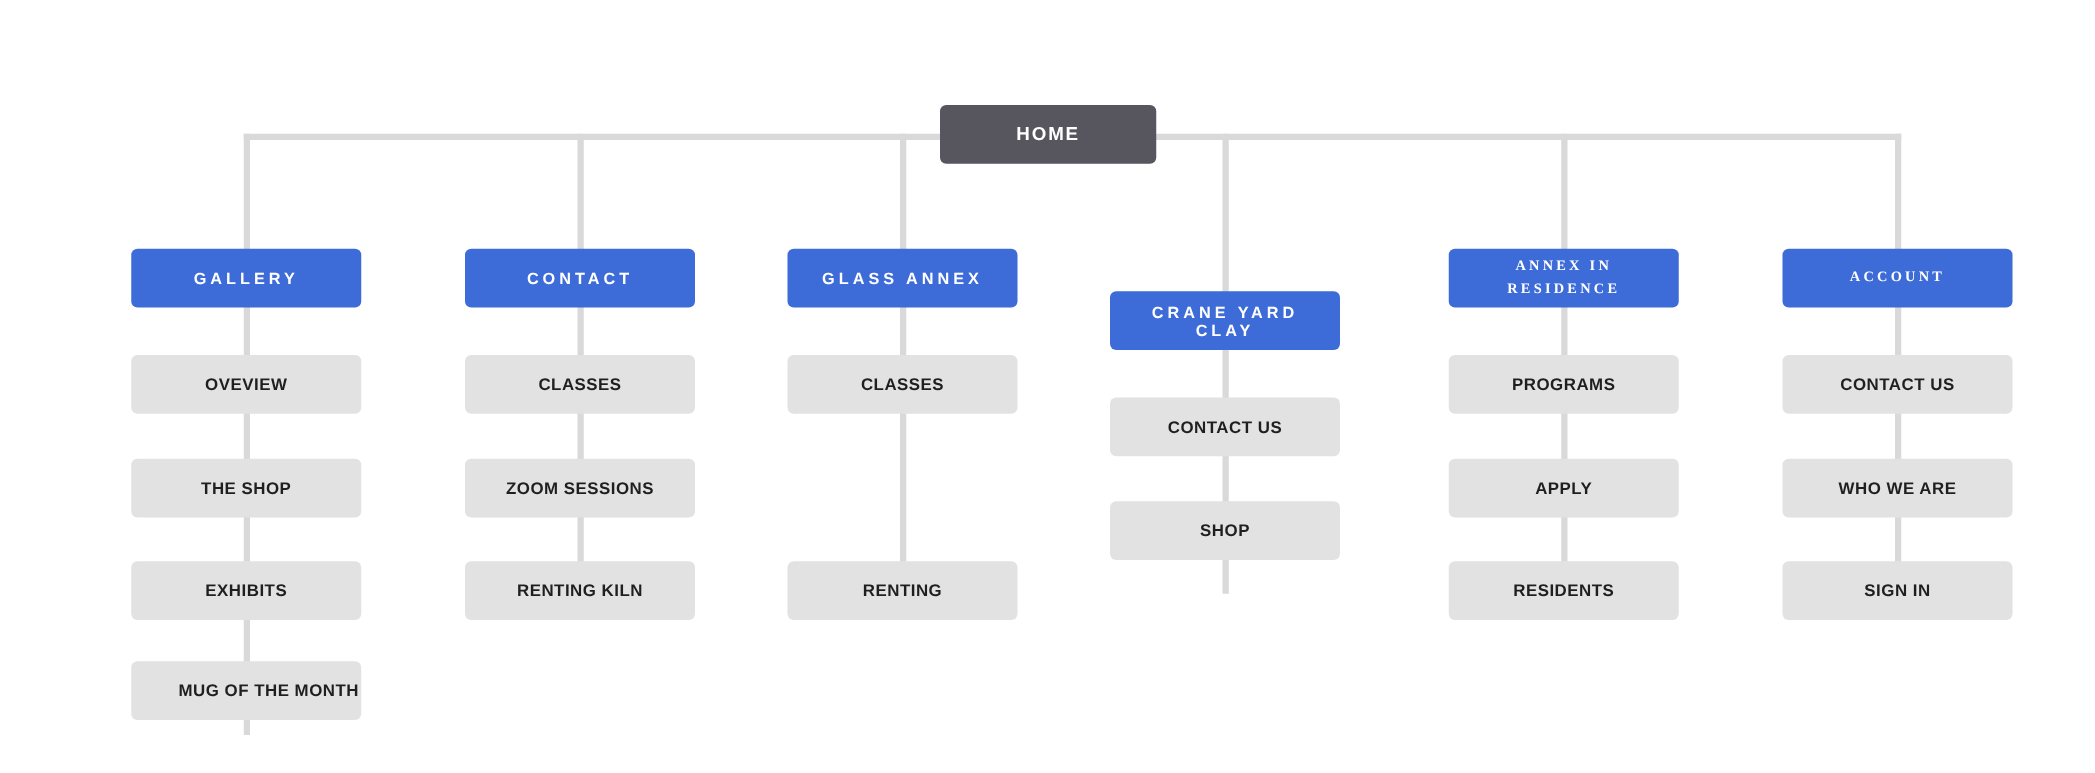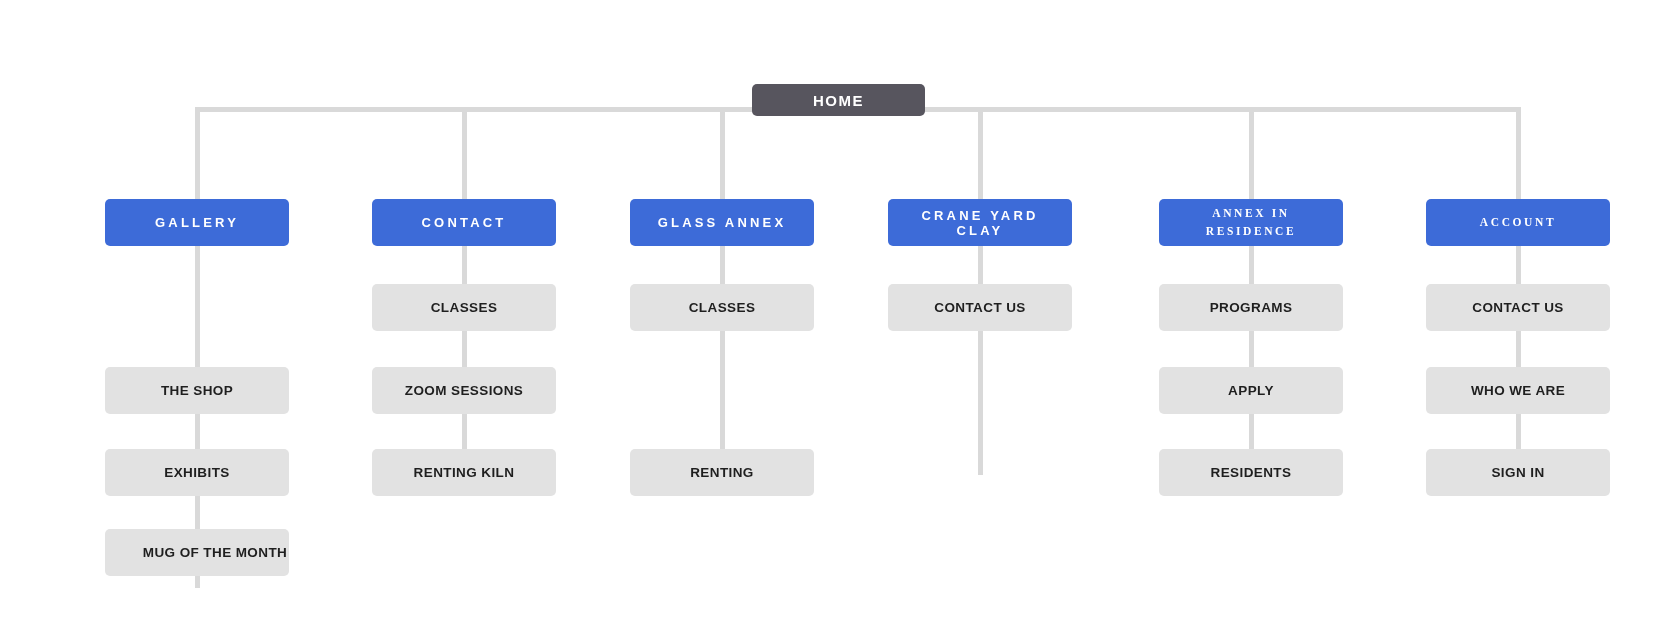--- a/index.html
+++ b/index.html
@@ -26,7 +26,7 @@
     cursor:default; user-select:none;
   }
   .root-node {
-    left:752px; top:84px; width:173px; height:32px; z-index:3;
+    left:752px; top:84px; width:173px; height:47px; z-index:3;
     background:#57555e; color:#ffffff;
     font-size:15px; font-weight:700; letter-spacing:1.5px;
   }

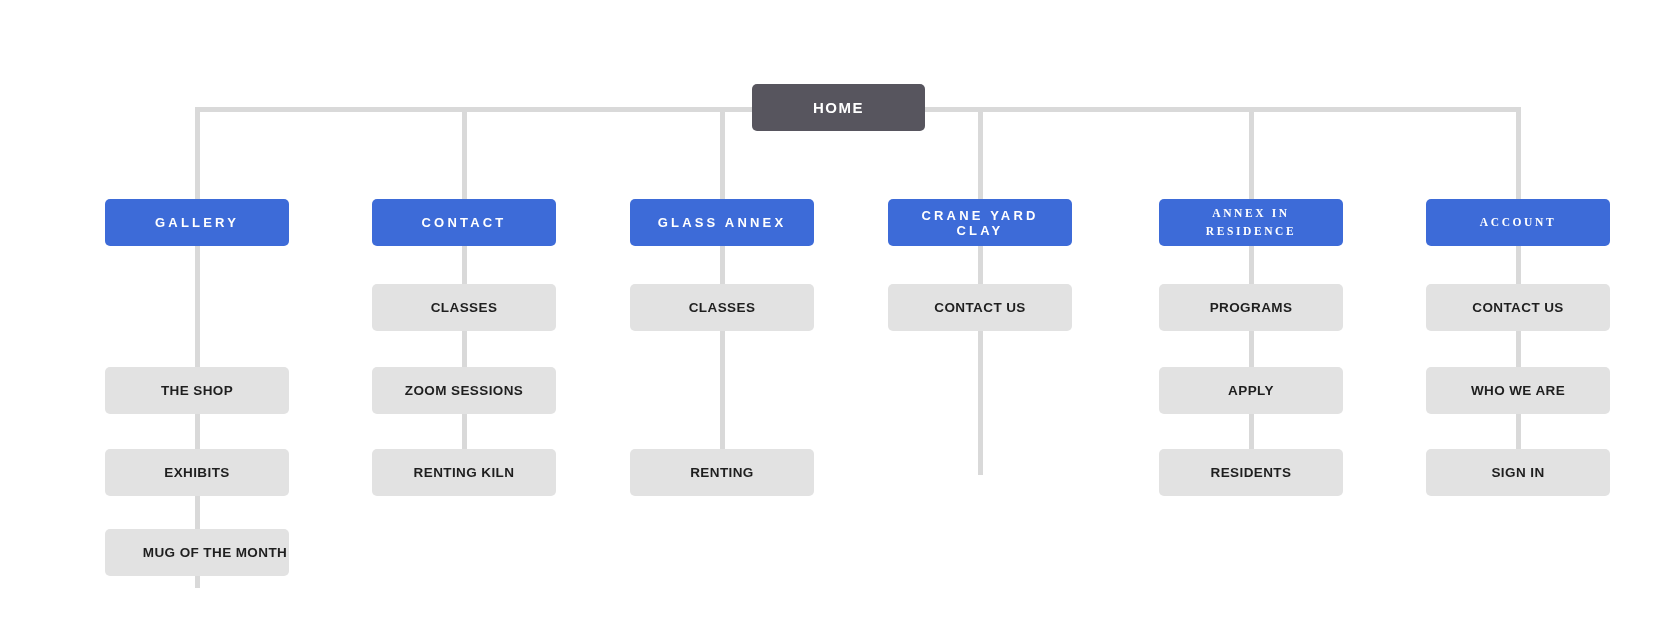--- a/index.html
+++ b/index.html
@@ -48,7 +48,7 @@
   .c1 { left:105px; }
   .c2 { left:372px; }
   .c3 { left:630px; }
-  .c4 { left:888px; }
+  .c4 { left:888px;margin-top:34px; }
   .c5 { left:1159px; }
   .c6 { left:1426px; }
 

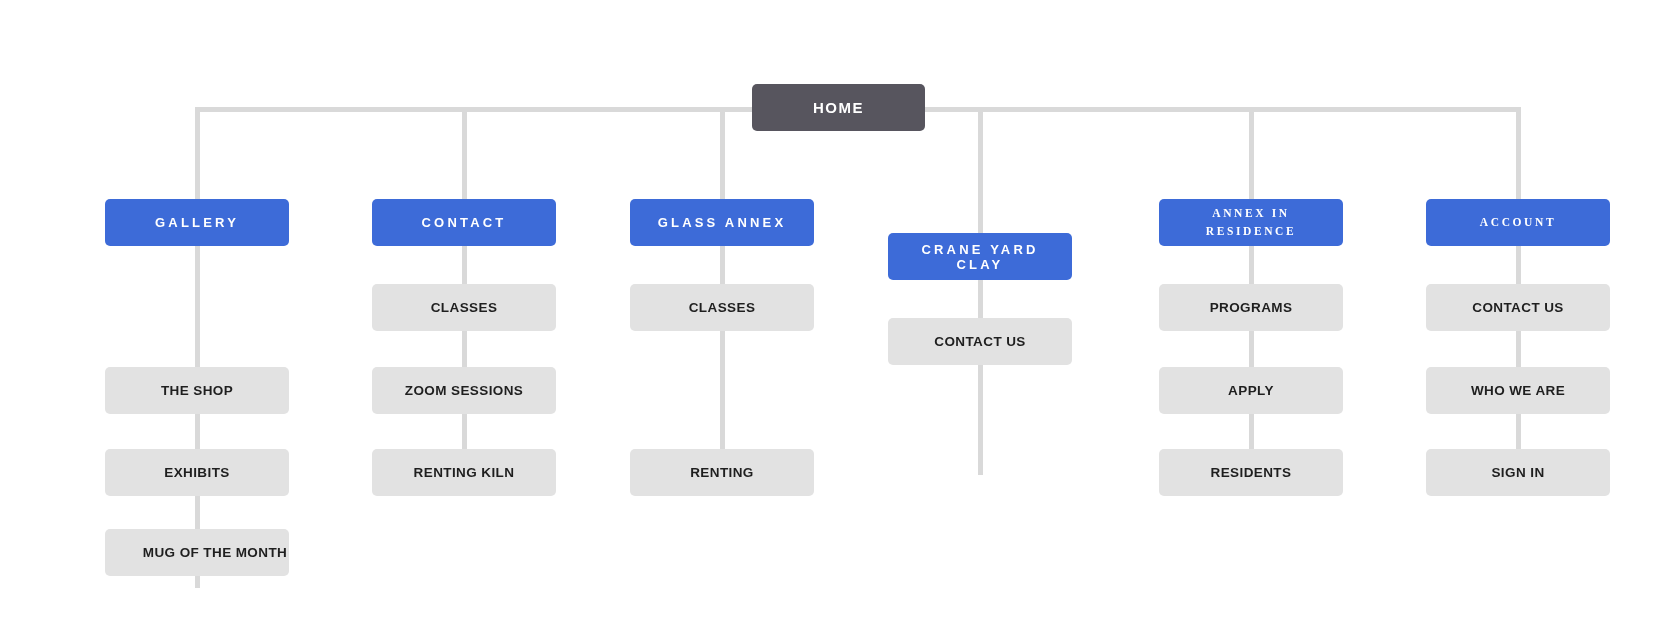--- a/index.html
+++ b/index.html
@@ -75,6 +75,7 @@
   <div class="node root-node">HOME</div>
 
   <div class="node cat c1 r0">GALLERY</div>
+  <div class="node leaf c1 r1">OVEVIEW</div>
   <div class="node leaf c1 r2">THE SHOP</div>
   <div class="node leaf c1 r3">EXHIBITS</div>
   <div class="node leaf c1 r4">MUG OF THE MONTH</div>

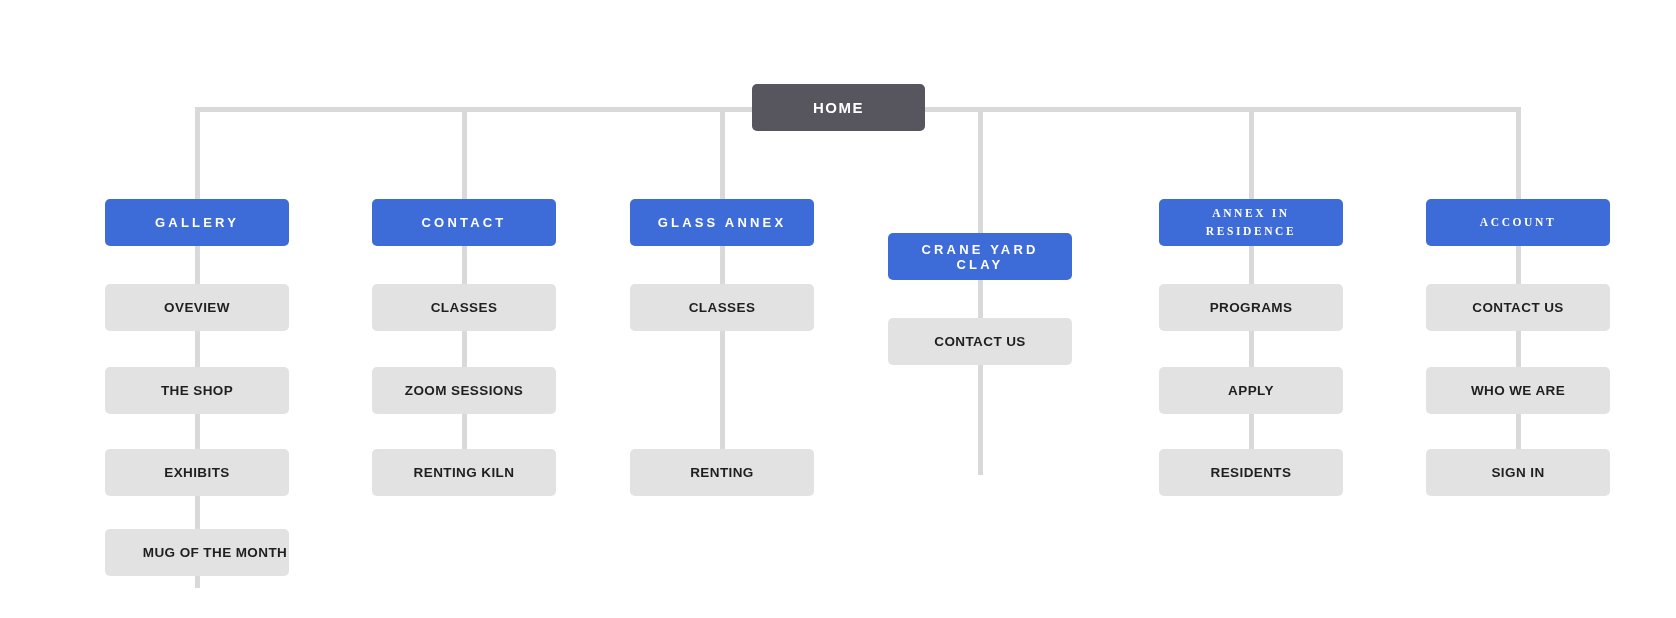--- a/index.html
+++ b/index.html
@@ -91,6 +91,7 @@
 
   <div class="node cat c4 r0">CRANE YARD CLAY</div>
   <div class="node leaf c4 r1">CONTACT US</div>
+  <div class="node leaf c4 r2">SHOP</div>
 
   <div class="node cat serif c5 r0">ANNEX IN RESIDENCE</div>
   <div class="node leaf c5 r1">PROGRAMS</div>

